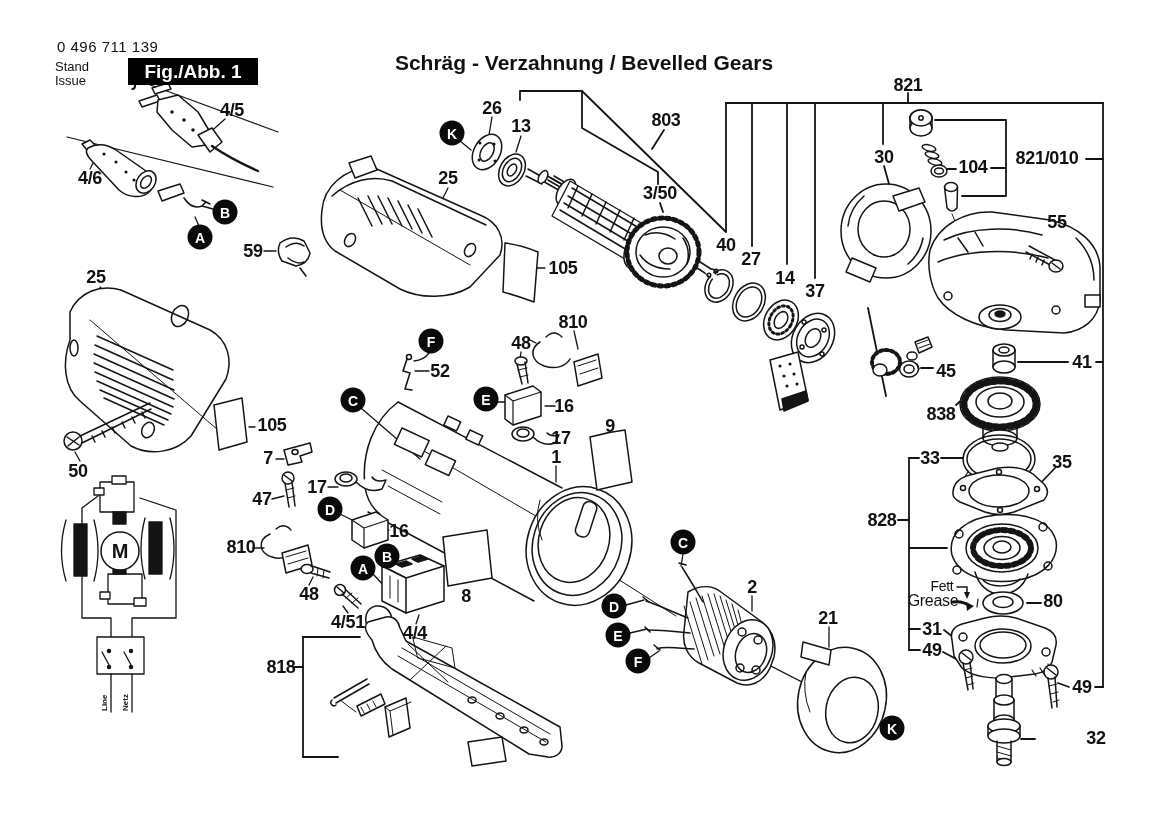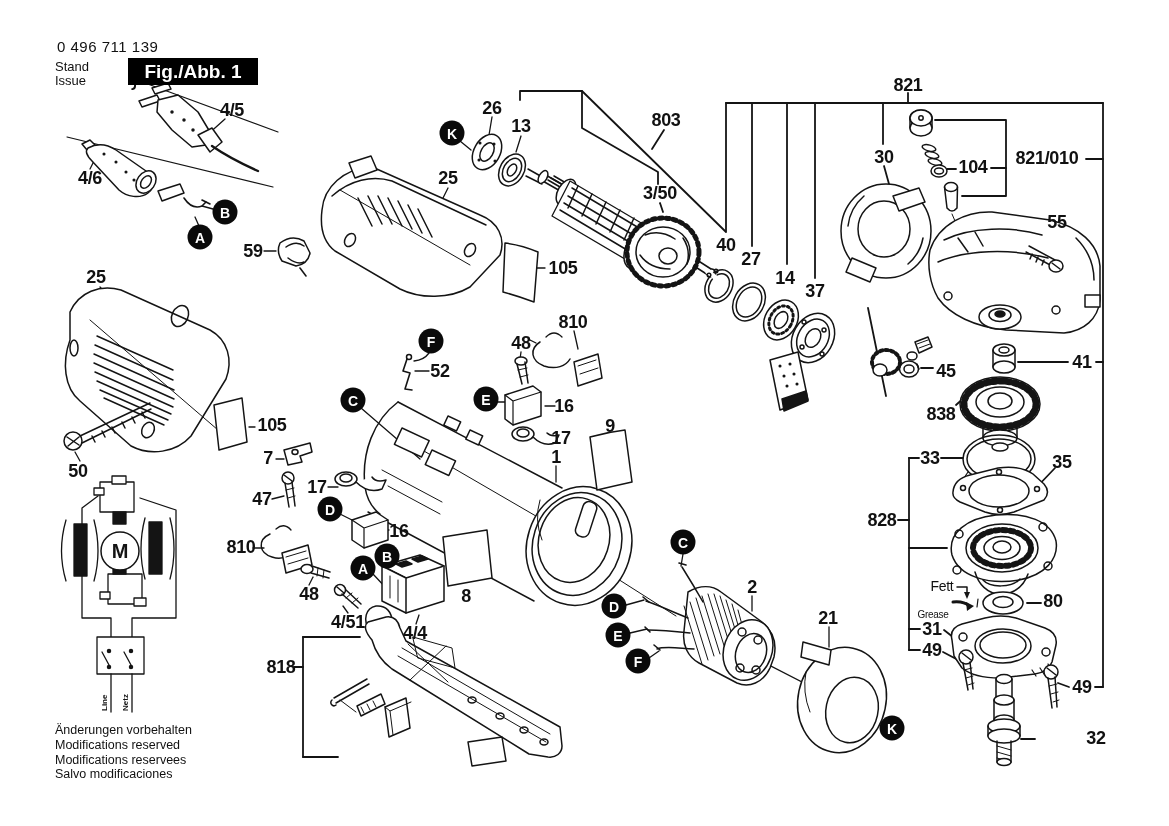--- a/index.html
+++ b/index.html
@@ -567,6 +567,7 @@
     </span>
   </div>
   <div class="figbox">Fig./Abb. 1</div>
+  <div class="title">Schräg - Verzahnung / Bevelled Gears</div>
 
   <div class="plabel" style="left:942px;top:586px;font-size:14px;font-weight:normal;">Fett</div>
   <div class="plabel" style="left:933px;top:614px;font-size:10px;font-weight:normal;">Grease</div>

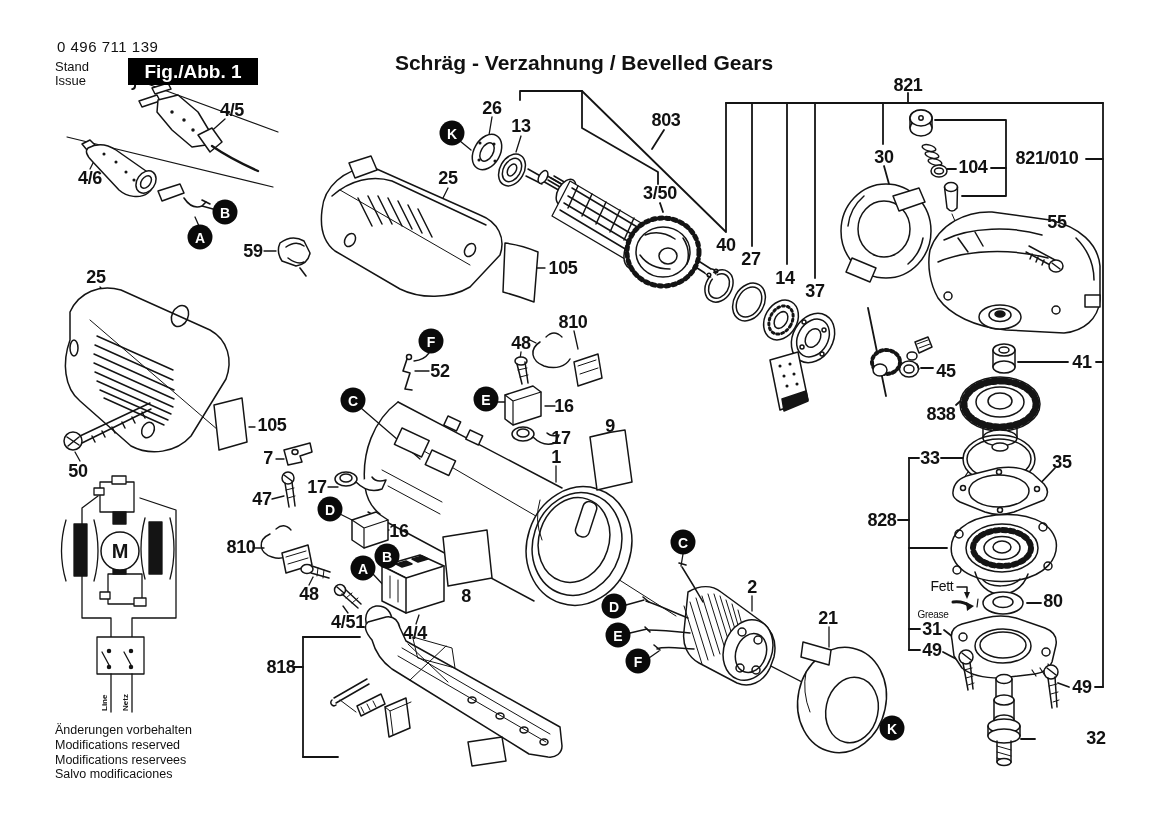--- a/index.html
+++ b/index.html
@@ -570,7 +570,7 @@
   <div class="title">Schräg - Verzahnung / Bevelled Gears</div>
 
   <div class="plabel" style="left:942px;top:586px;font-size:14px;font-weight:normal;">Fett</div>
-  <div class="plabel" style="left:933px;top:614px;font-size:10px;font-weight:normal;">Grease</div>
+  <div class="plabel" style="left:933px;top:601px;font-size:16px;font-weight:normal;">Grease</div>
 
   <div class="footer">
     <div>Änderungen vorbehalten</div>

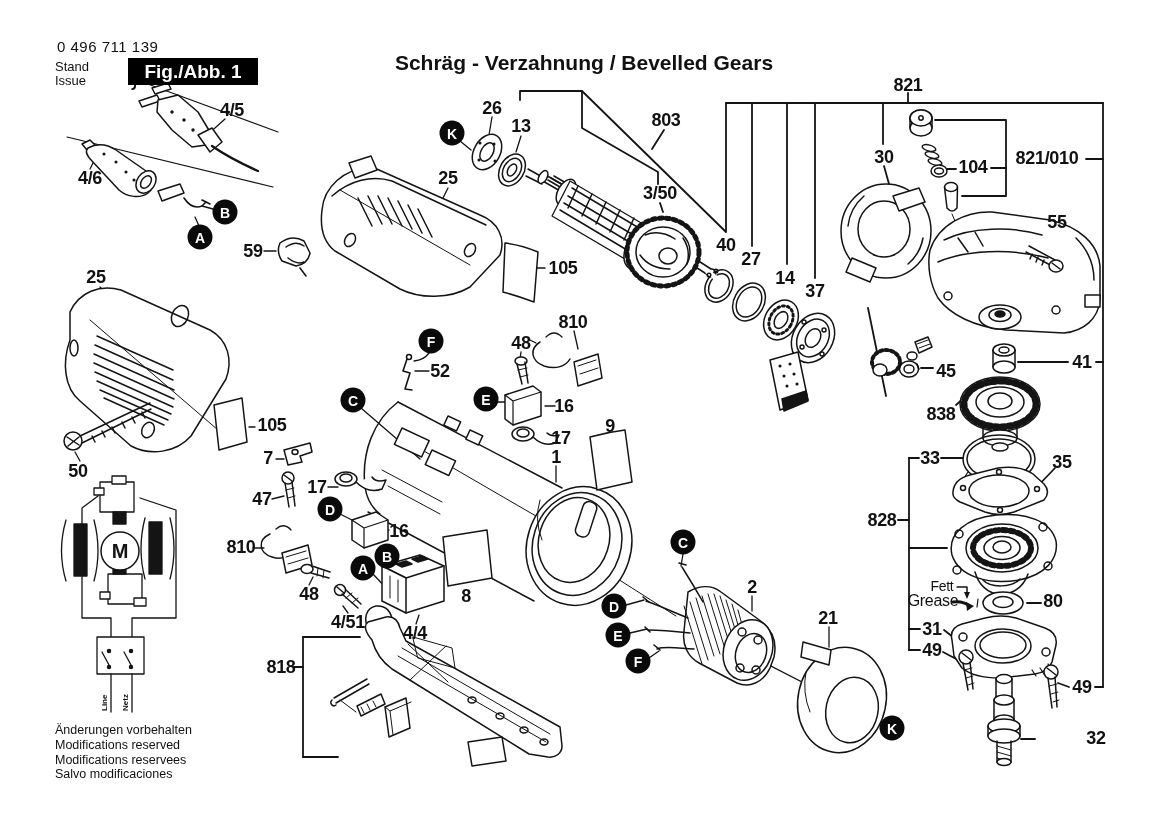--- a/index.html
+++ b/index.html
@@ -572,12 +572,6 @@
   <div class="plabel" style="left:942px;top:586px;font-size:14px;font-weight:normal;">Fett</div>
   <div class="plabel" style="left:933px;top:601px;font-size:16px;font-weight:normal;">Grease</div>
 
-  <div class="footer">
-    <div>Änderungen vorbehalten</div>
-    <div>Modifications reserved</div>
-    <div>Modifications reservees</div>
-    <div>Salvo modificaciones</div>
-  </div>
 
   <div style="position:absolute;left:0;top:0;width:100%;height:100%;">
       <div class="plabel" style="left: 232px; top: 110px;">4/5</div>

